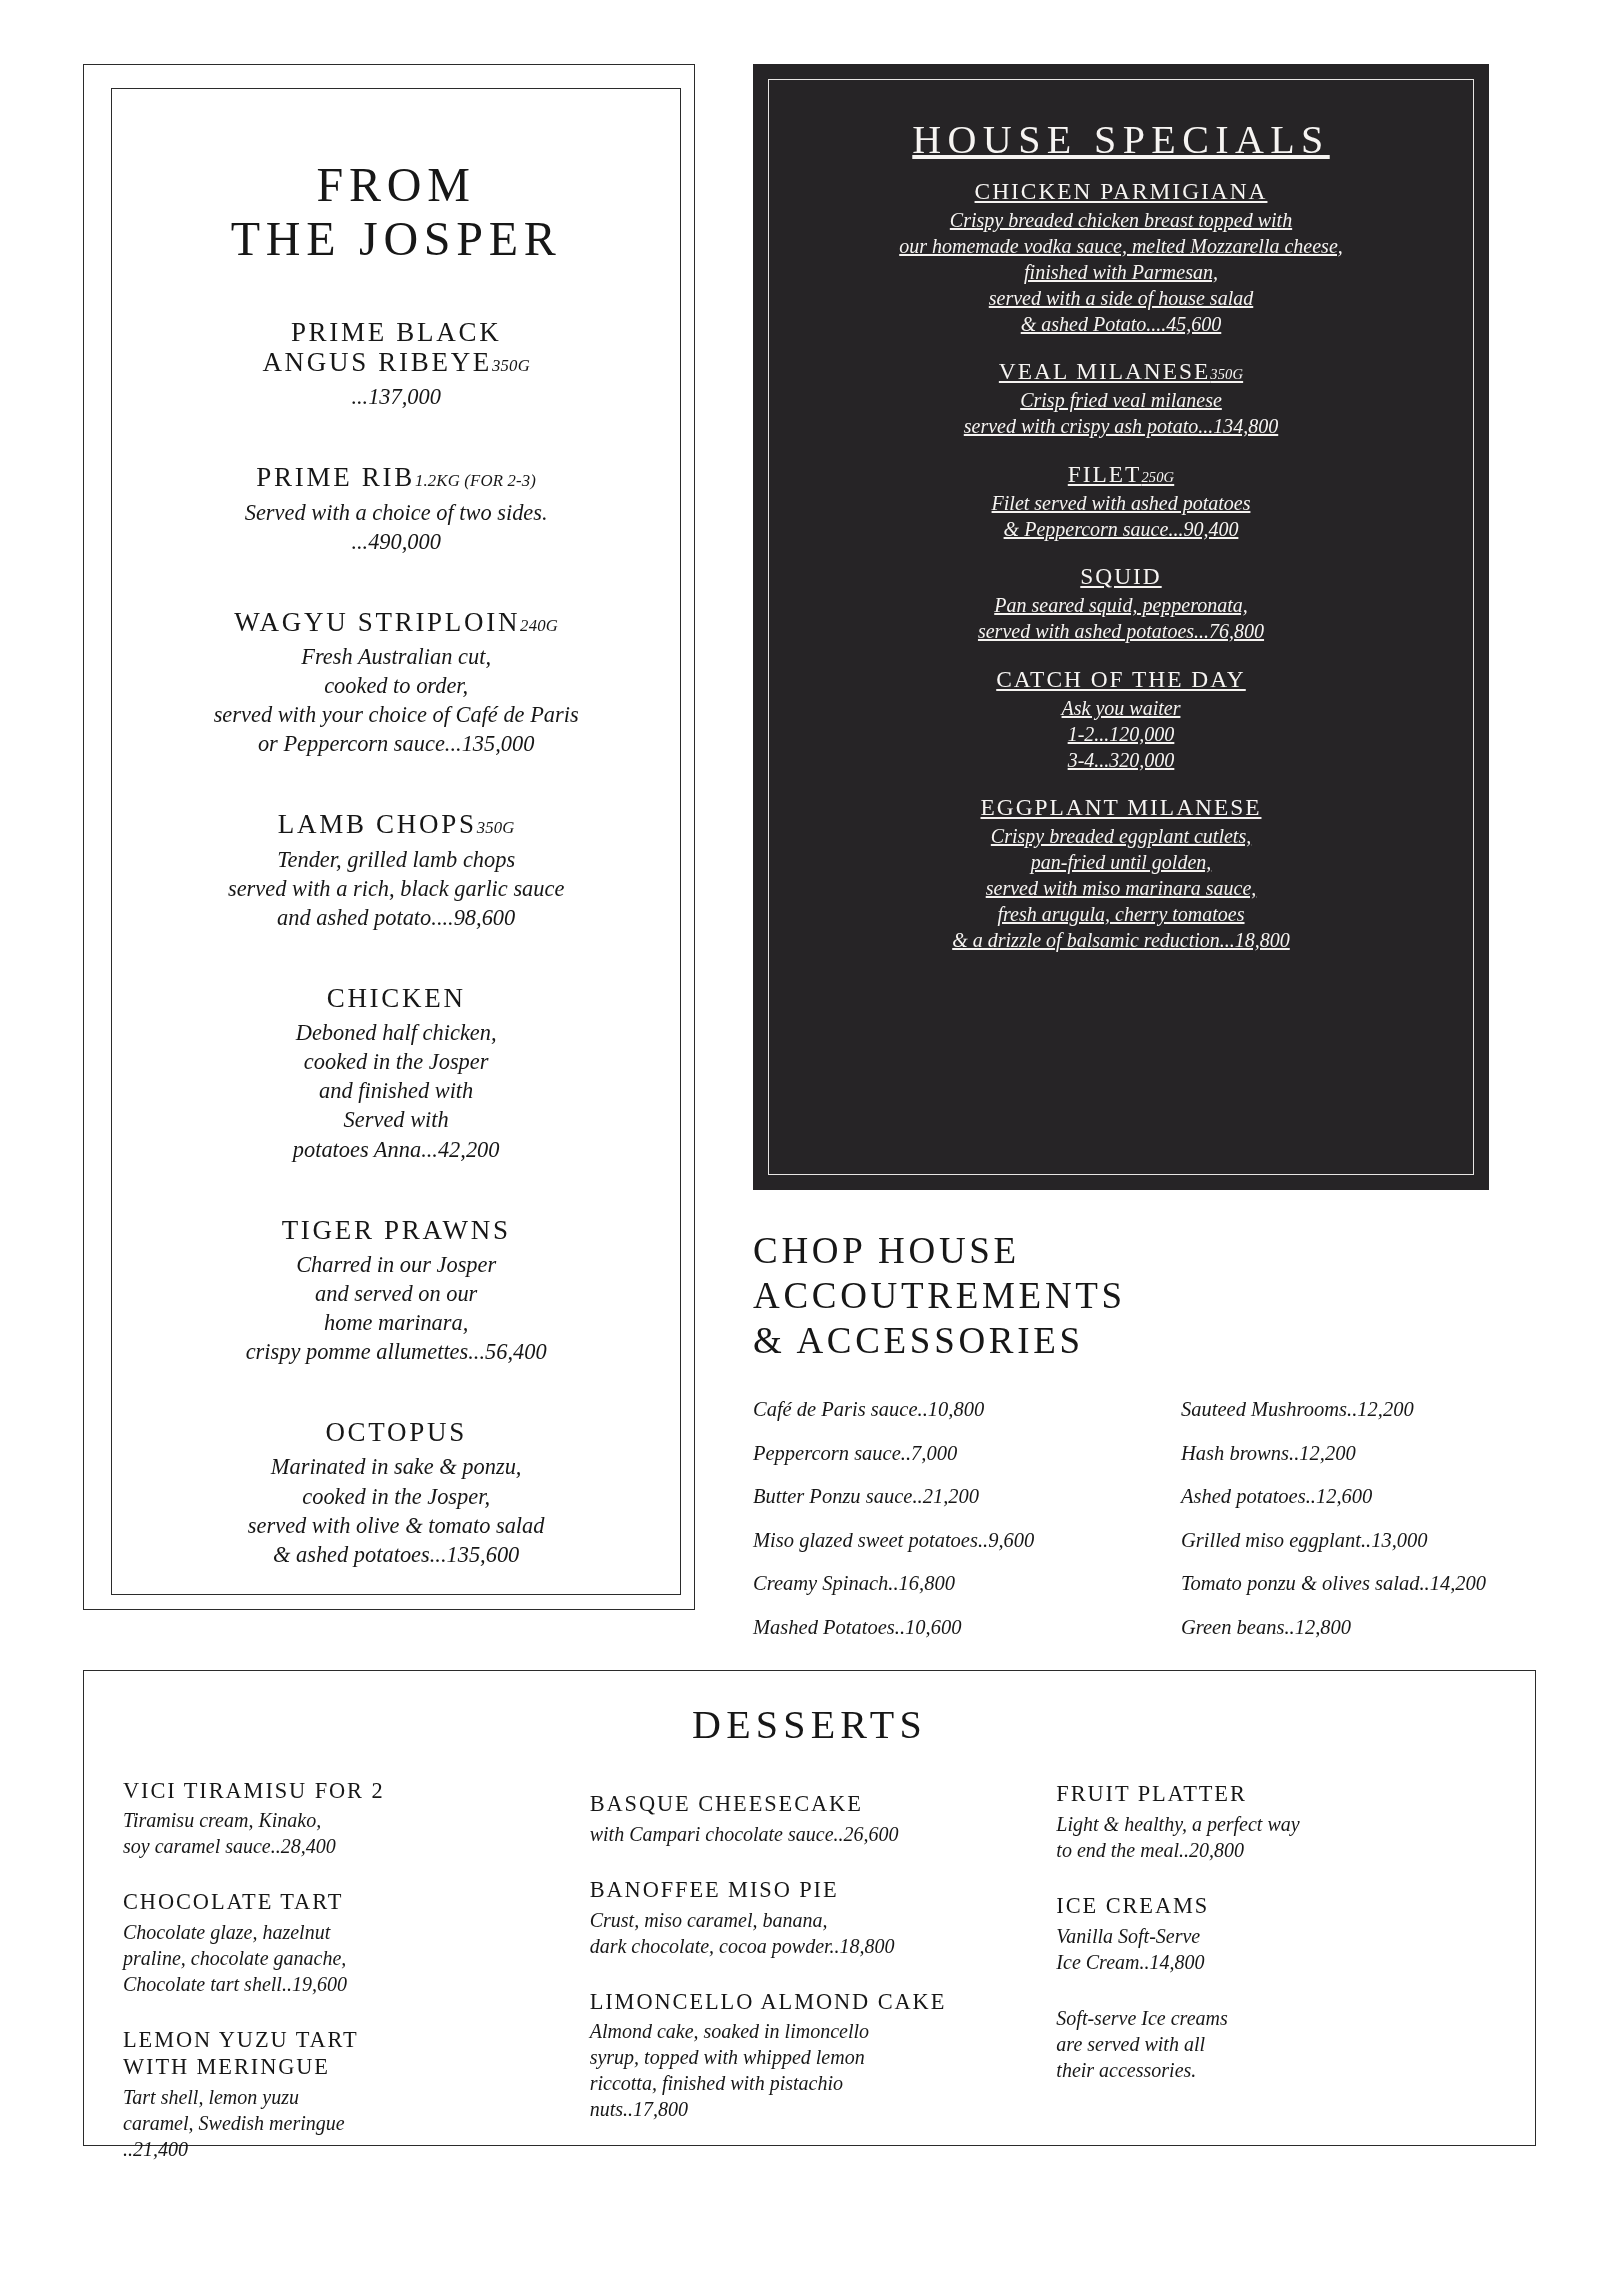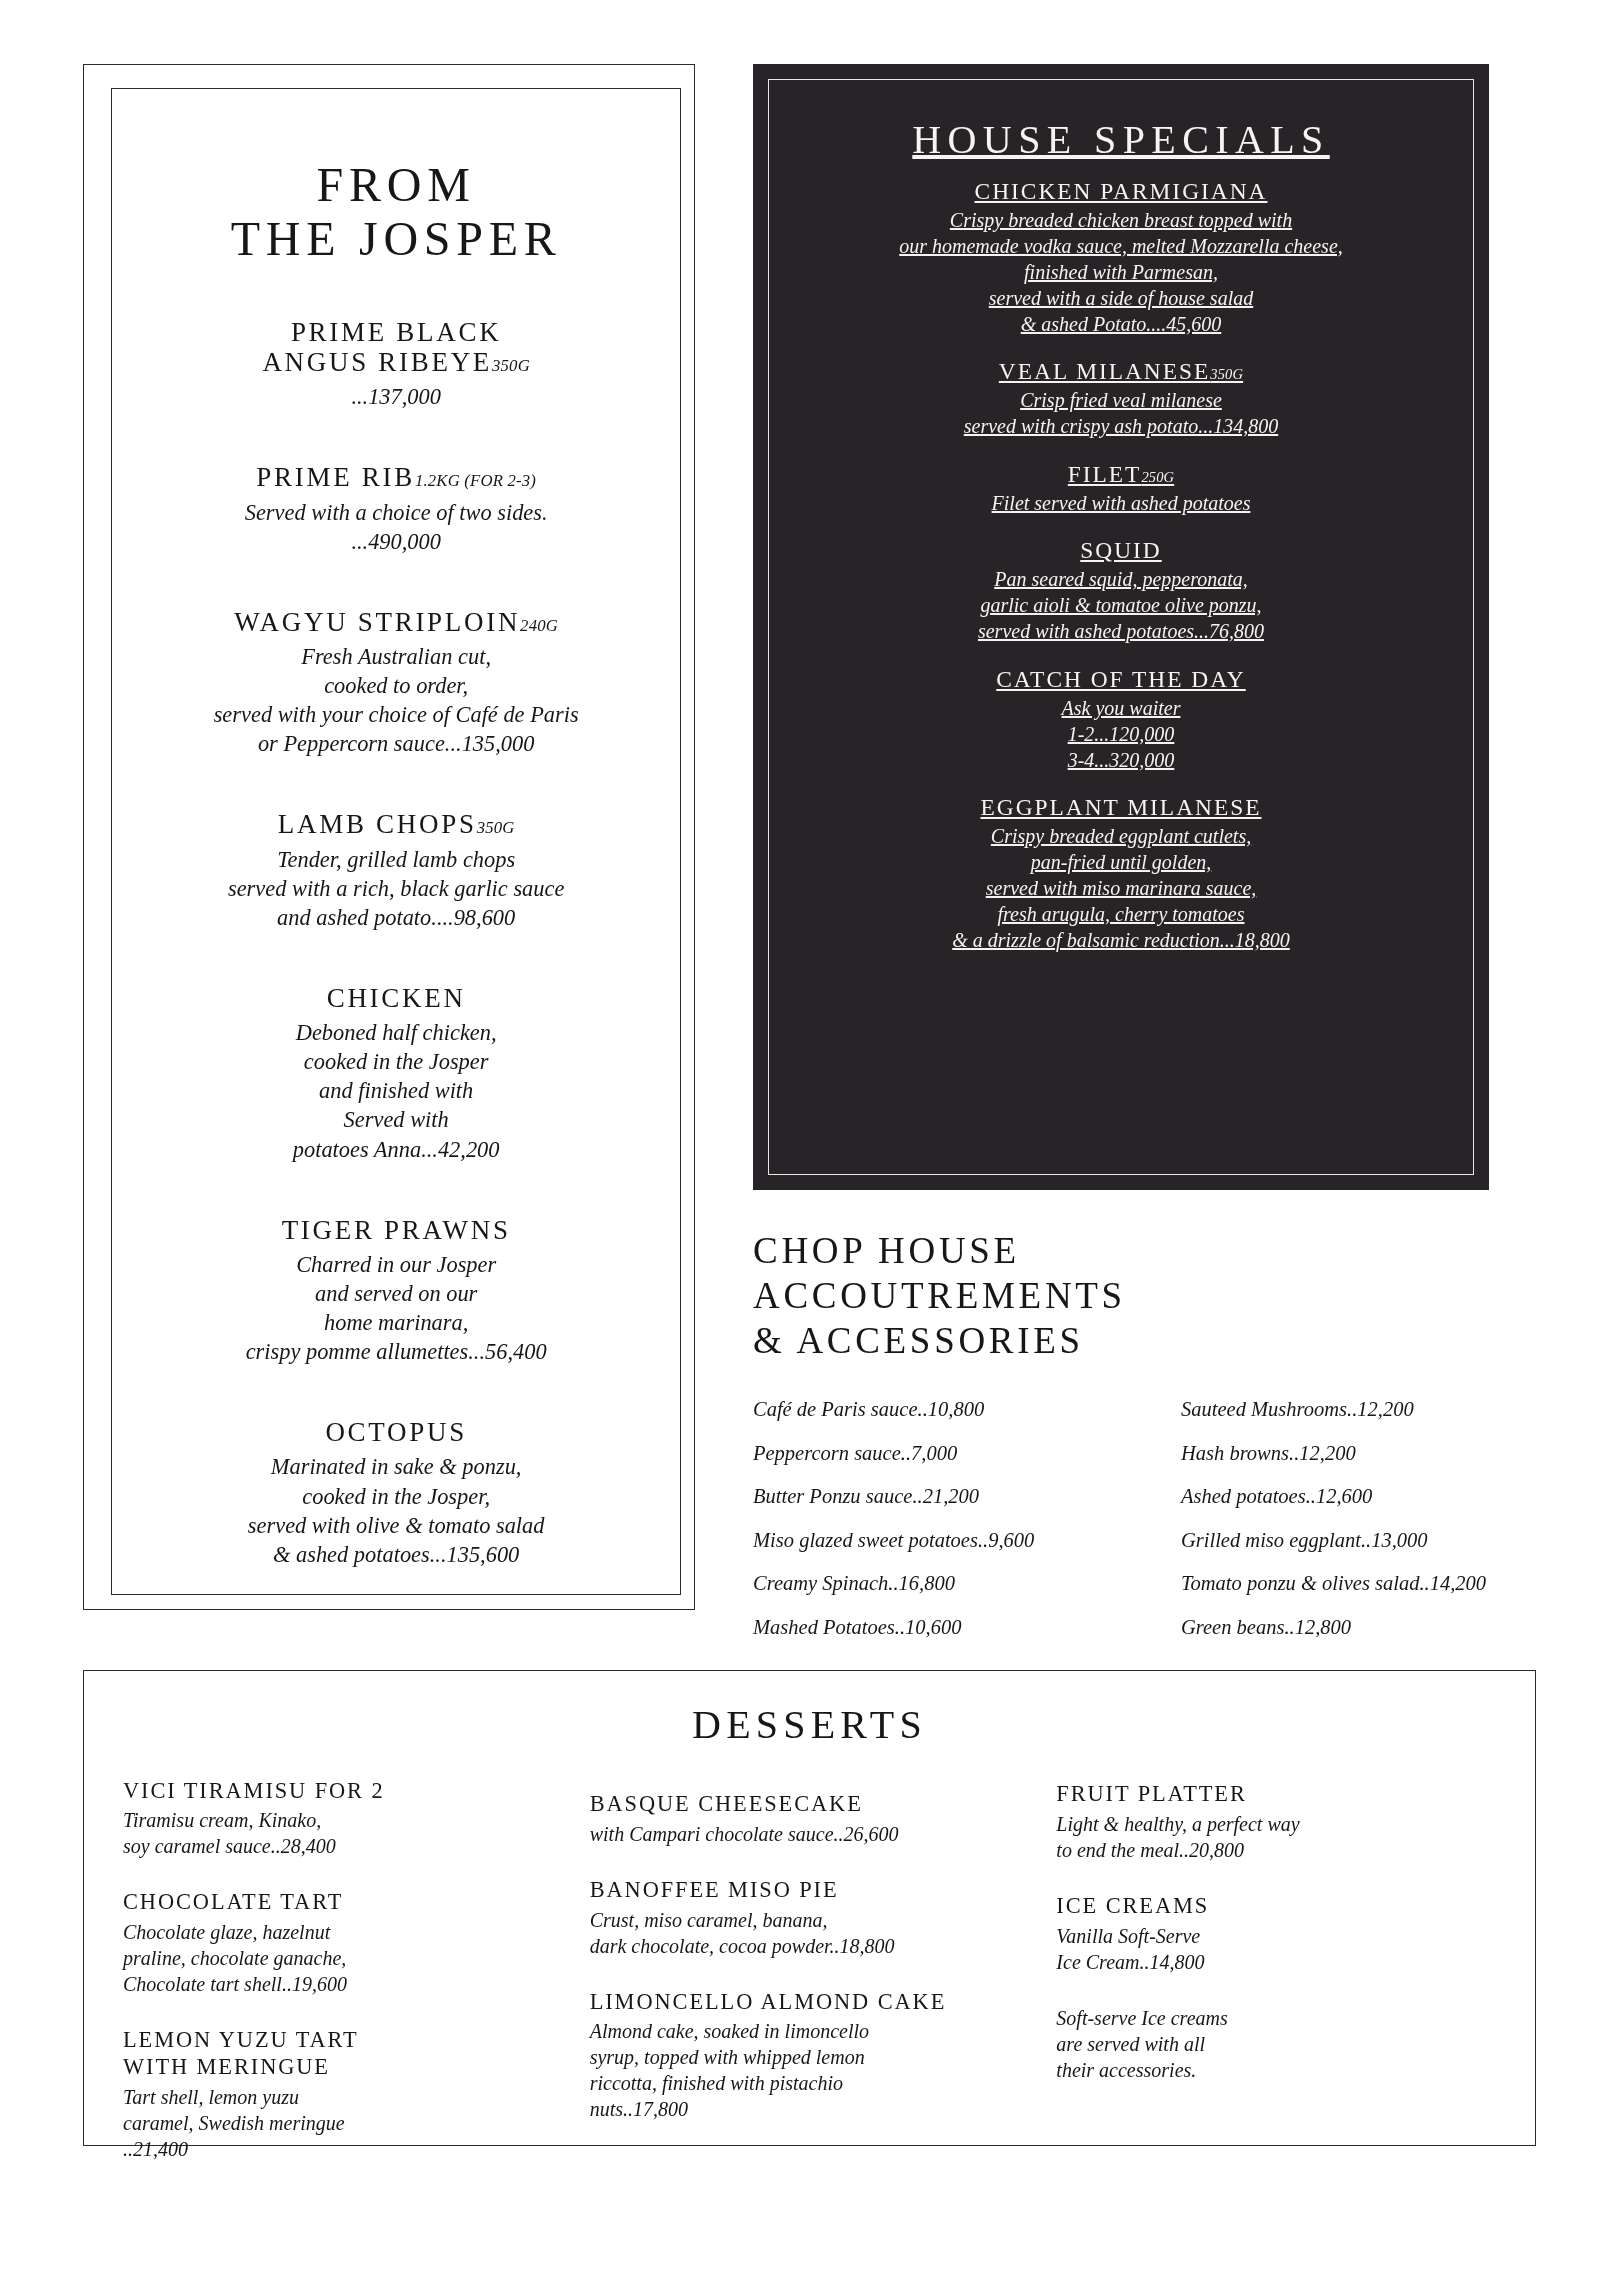--- a/index.html
+++ b/index.html
@@ -217,6 +217,7 @@
           <div class="s-name cap">FILET<span class="sm">250g</span></div>
           <div class="s-desc it">
             <div>Filet served with ashed potatoes</div>
+            <div>&amp; Peppercorn sauce...90,400</div>
           </div>
         </div>
         <div class="s-item">

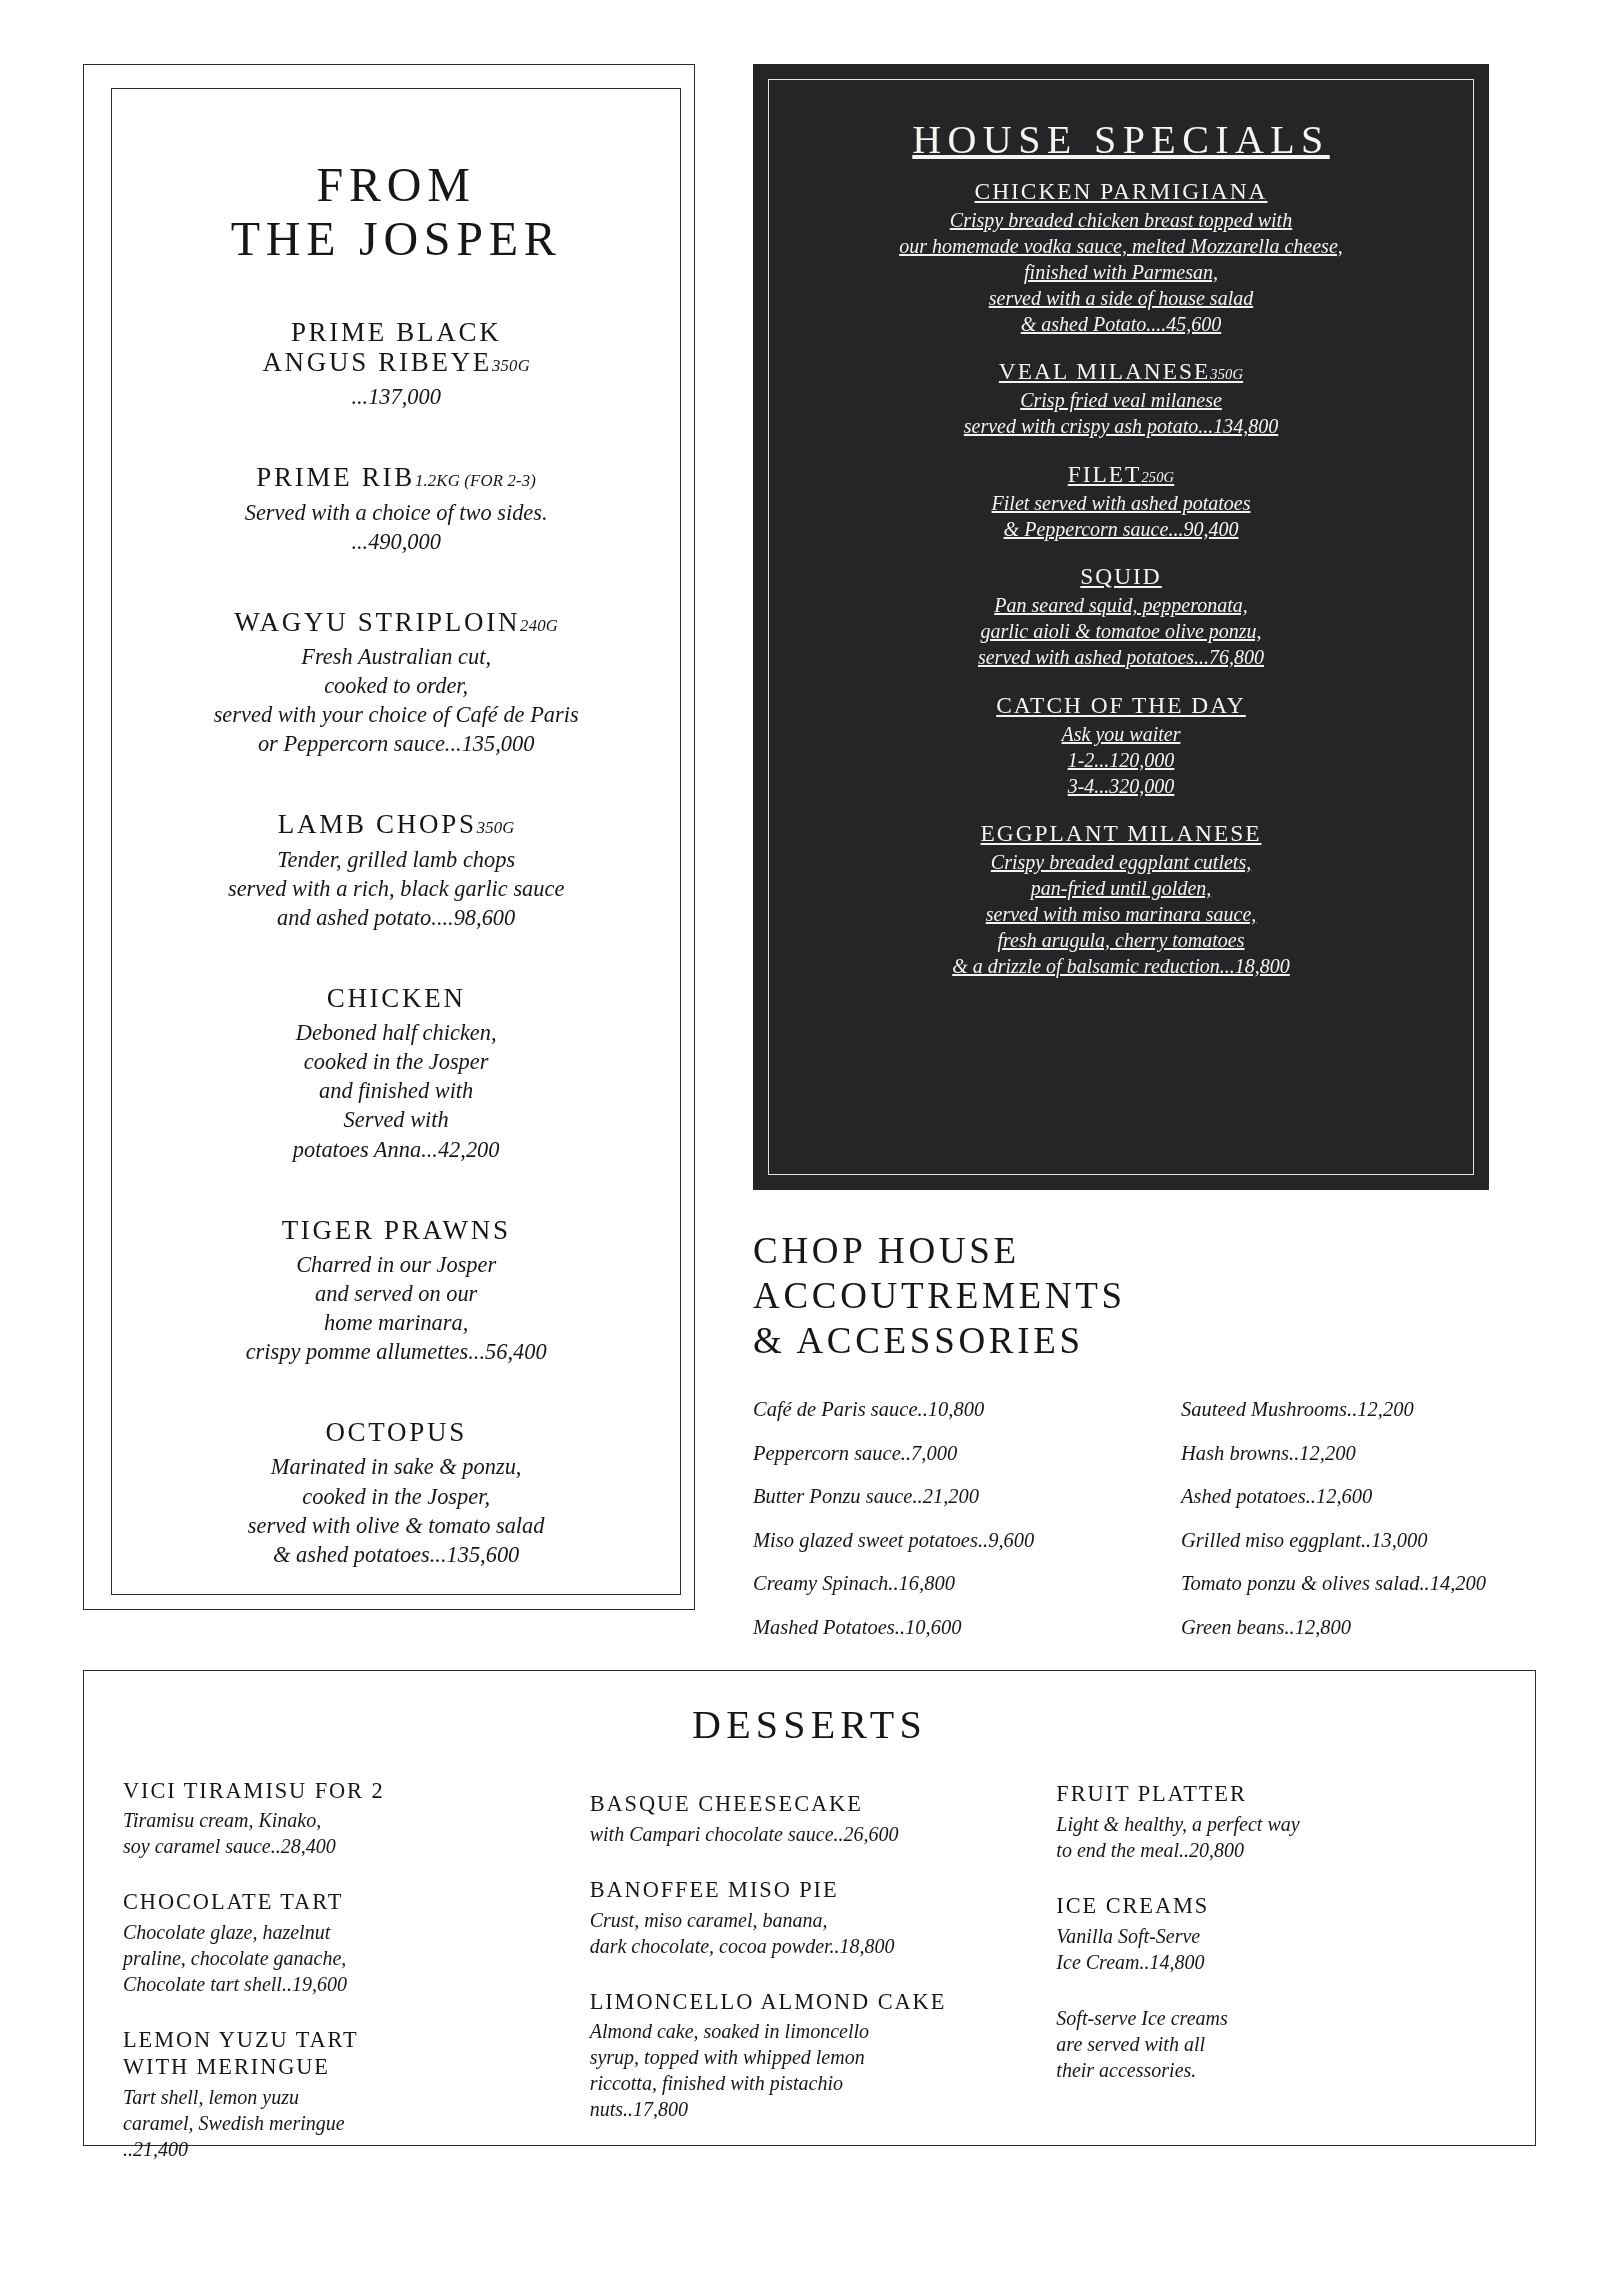--- a/index.html
+++ b/index.html
@@ -224,7 +224,6 @@
           <div class="s-name cap">SQUID</div>
           <div class="s-desc it">
             <div>Pan seared squid, pepperonata,</div>
-            <div>garlic aioli &amp; tomatoe olive ponzu,</div>
             <div>served with ashed potatoes...76,800</div>
           </div>
         </div>

